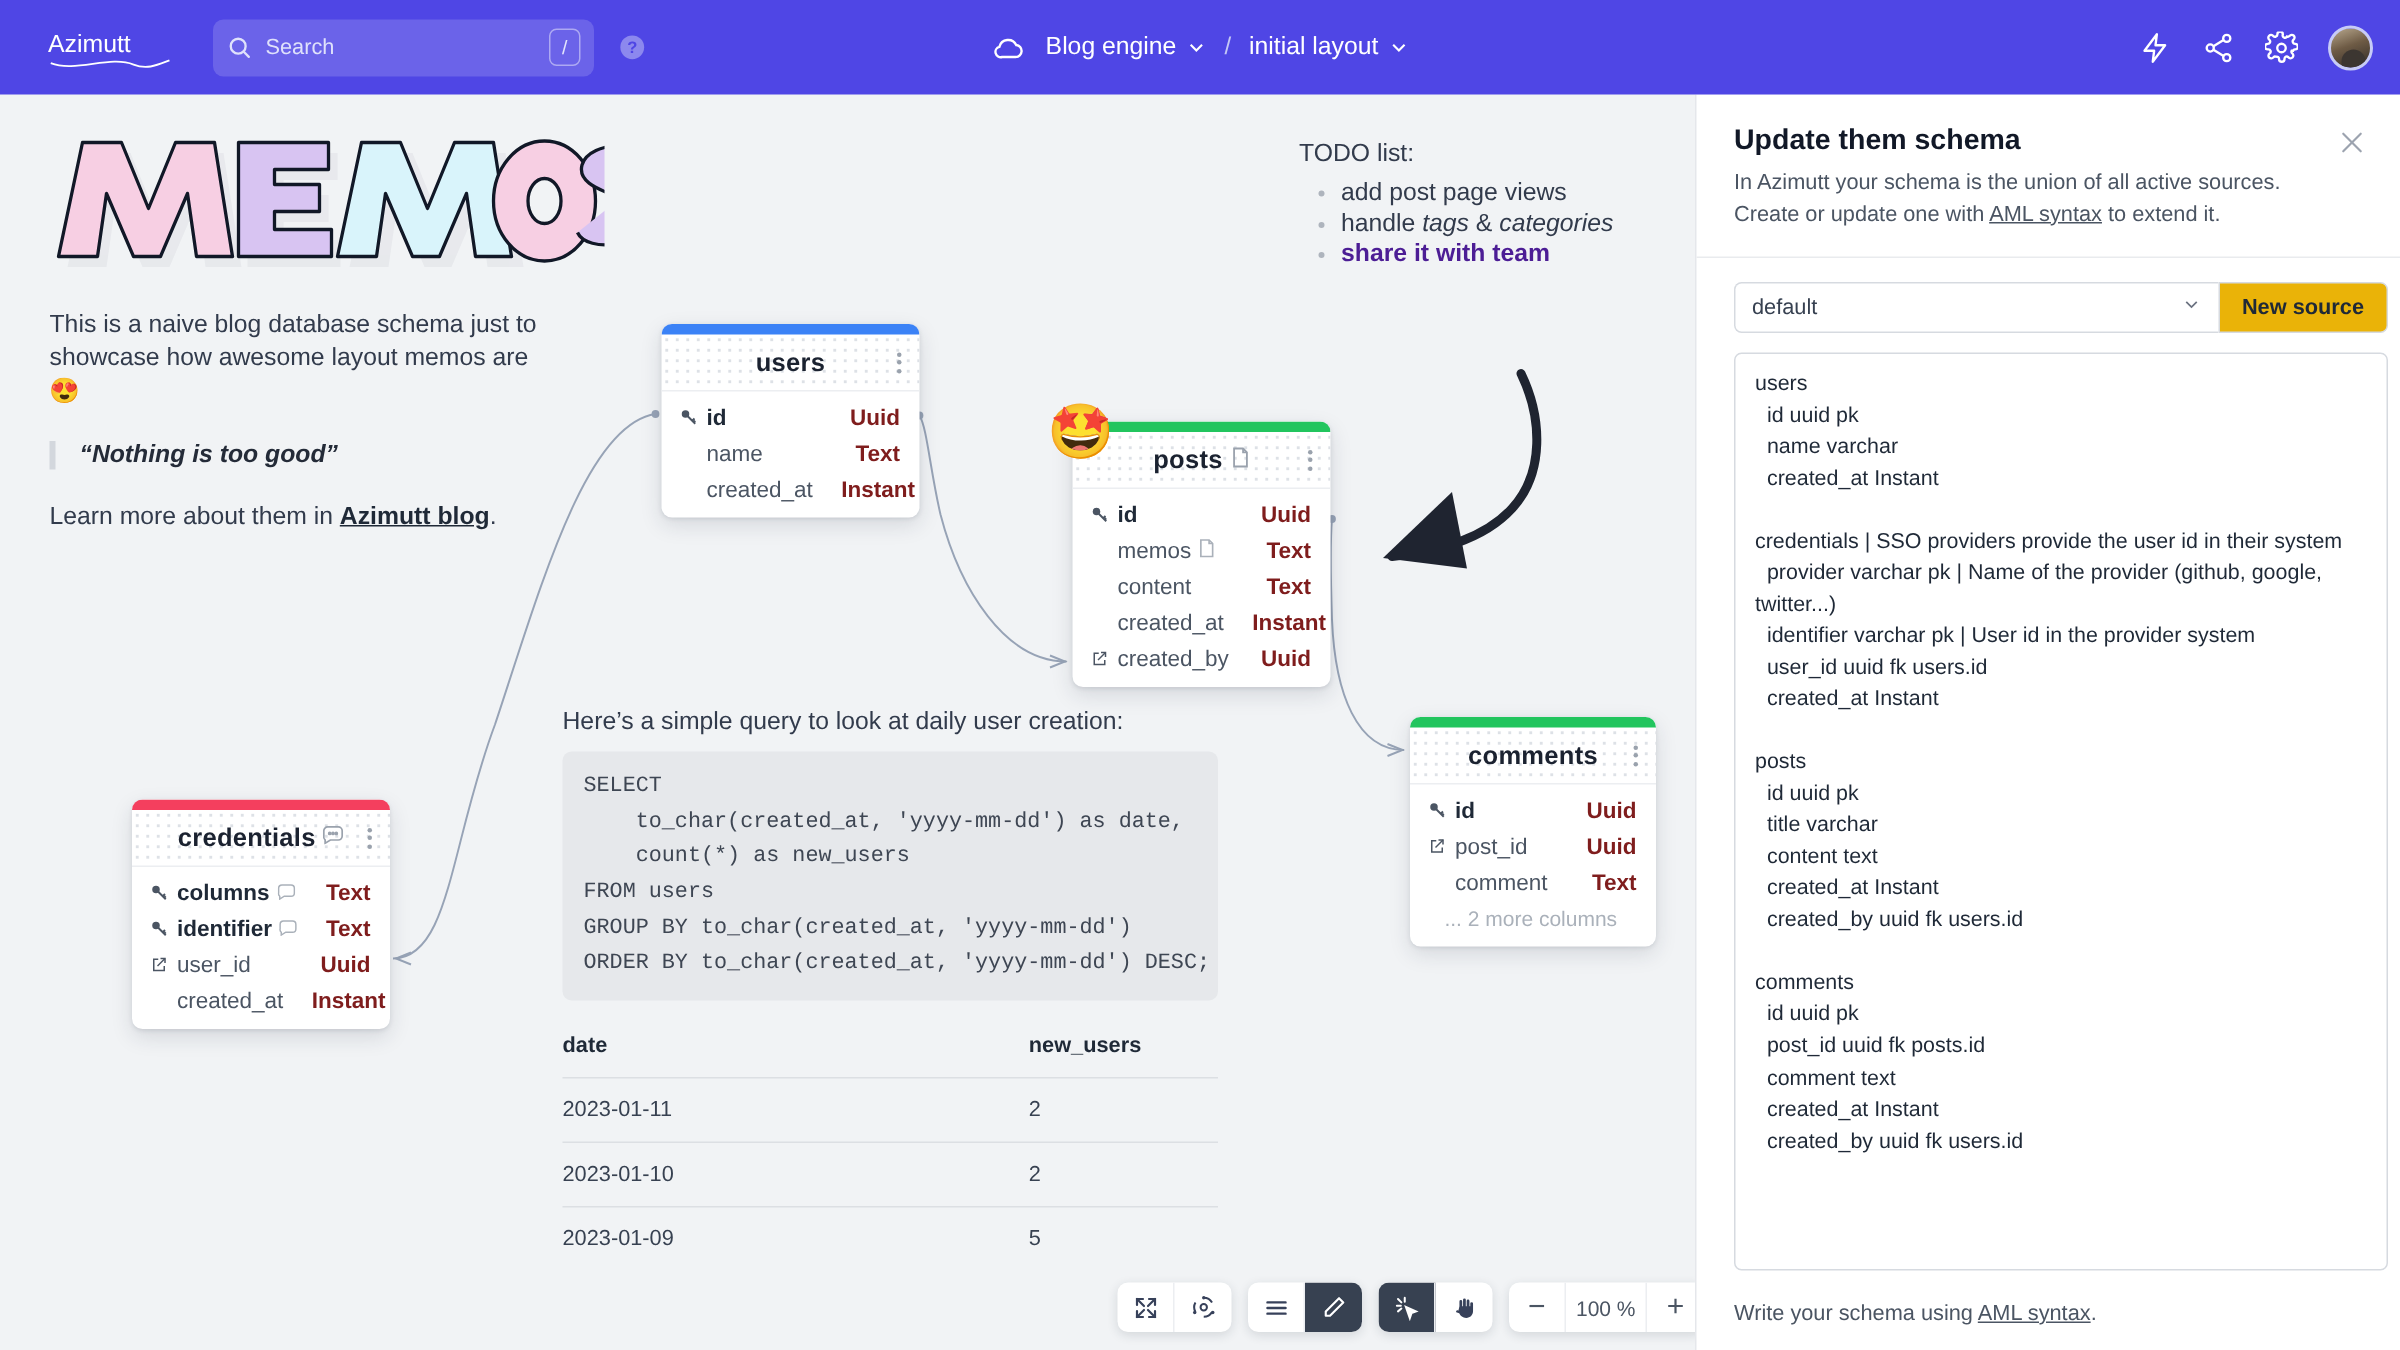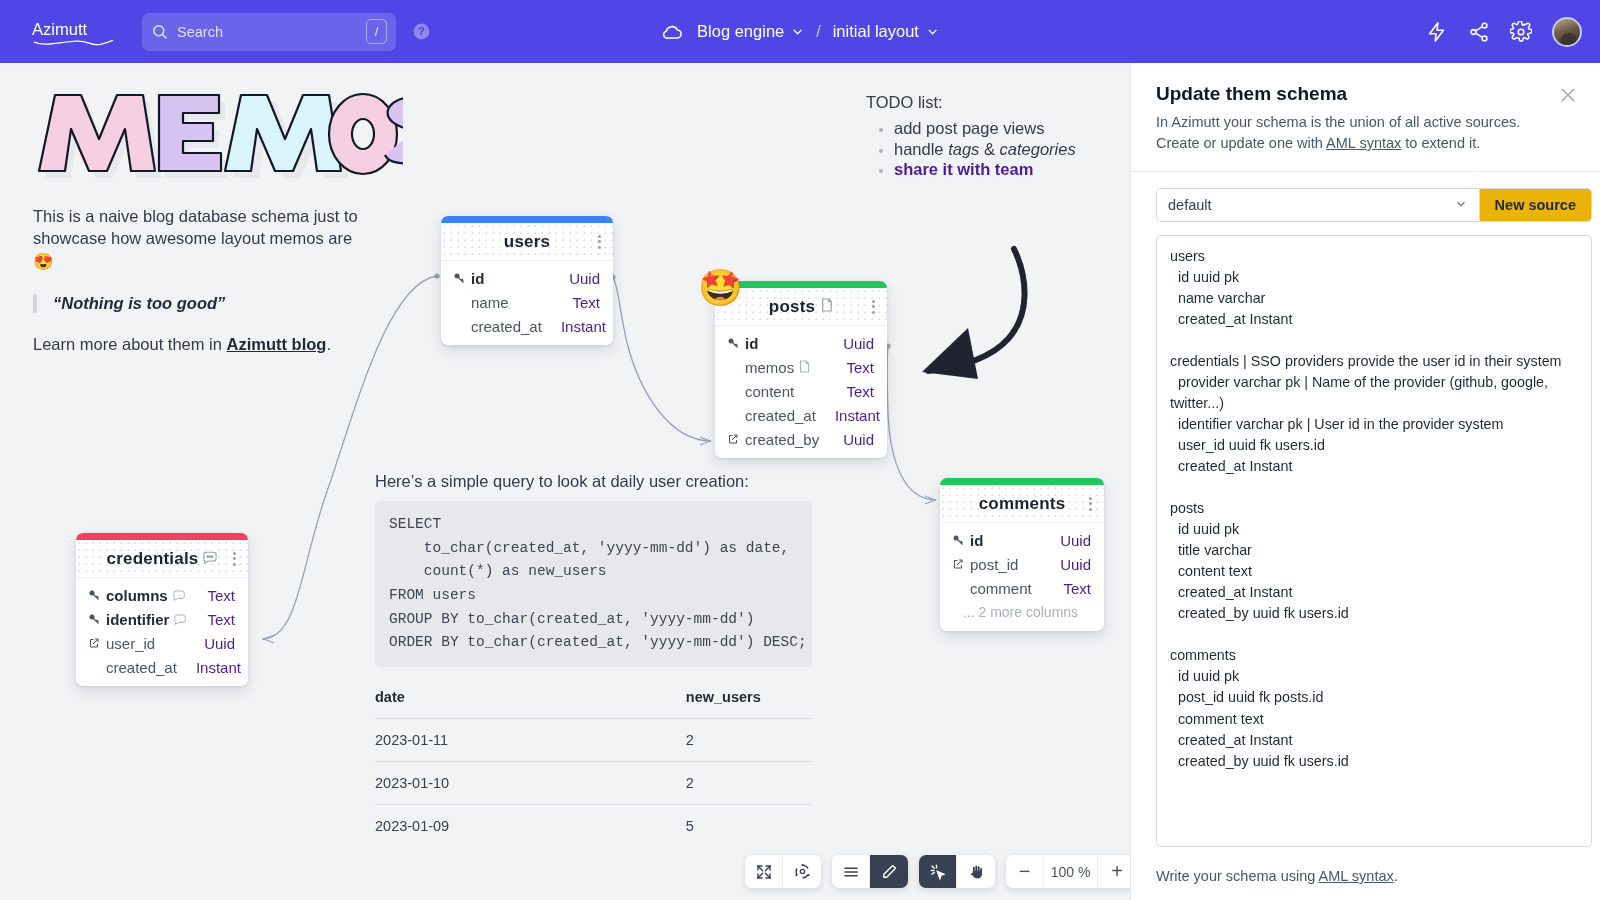--- a/index.html
+++ b/index.html
@@ -159,7 +159,7 @@
   .col .ic { width: 15px; display: flex; align-items:center; justify-content:center; flex:none; }
   .col .nm { color: #4b5563; white-space: nowrap; }
   .col .nm.pk { font-weight: bold; color: #1f2937; }
-  .col .ty { margin-left: auto; color: #4c1d95; padding-left: 14px; }
+  .col .ty { margin-left: auto; color: #7f1d1d; padding-left: 14px; font-weight: bold; }
   .col .more { color: #aab1ba; font-size: 14px; }
 
   #tbl-users      { left: 441px; top: 153px; width: 172px; }

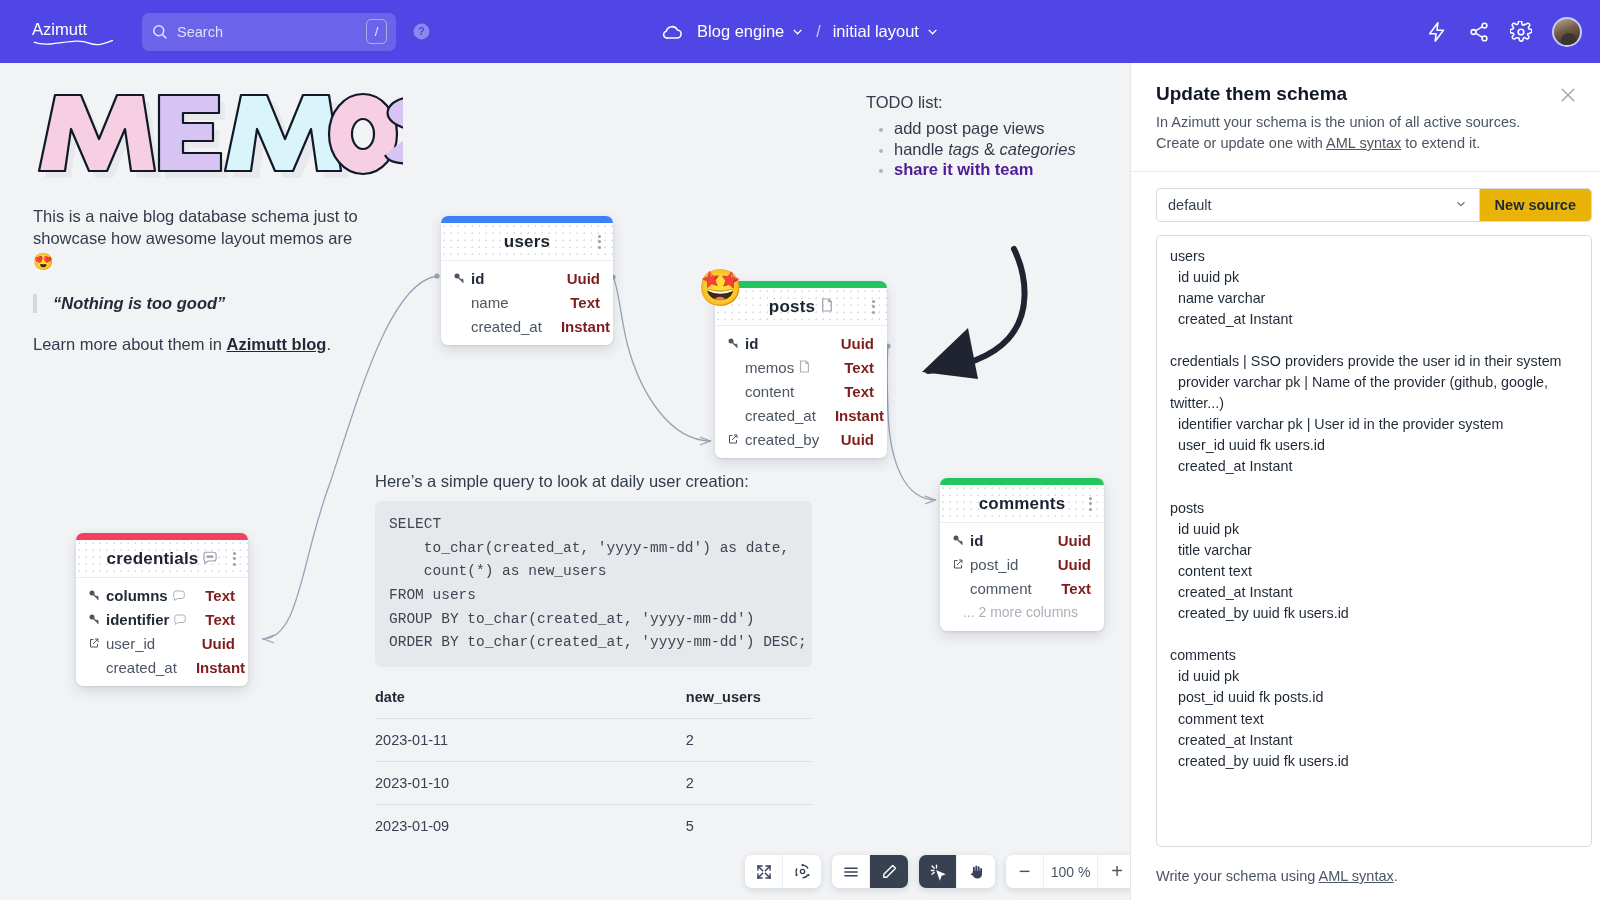--- a/index.html
+++ b/index.html
@@ -164,7 +164,7 @@
 
   #tbl-users      { left: 441px; top: 153px; width: 172px; }
   #tbl-posts      { left: 715px; top: 218px; width: 172px; }
-  #tbl-credentials{ left: 76px;  top: 470px; width: 172px; }
+  #tbl-credentials{ left: 88px;  top: 470px; width: 172px; }
   #tbl-comments   { left: 940px; top: 415px; width: 164px; }
 
   .emoji-badge {

